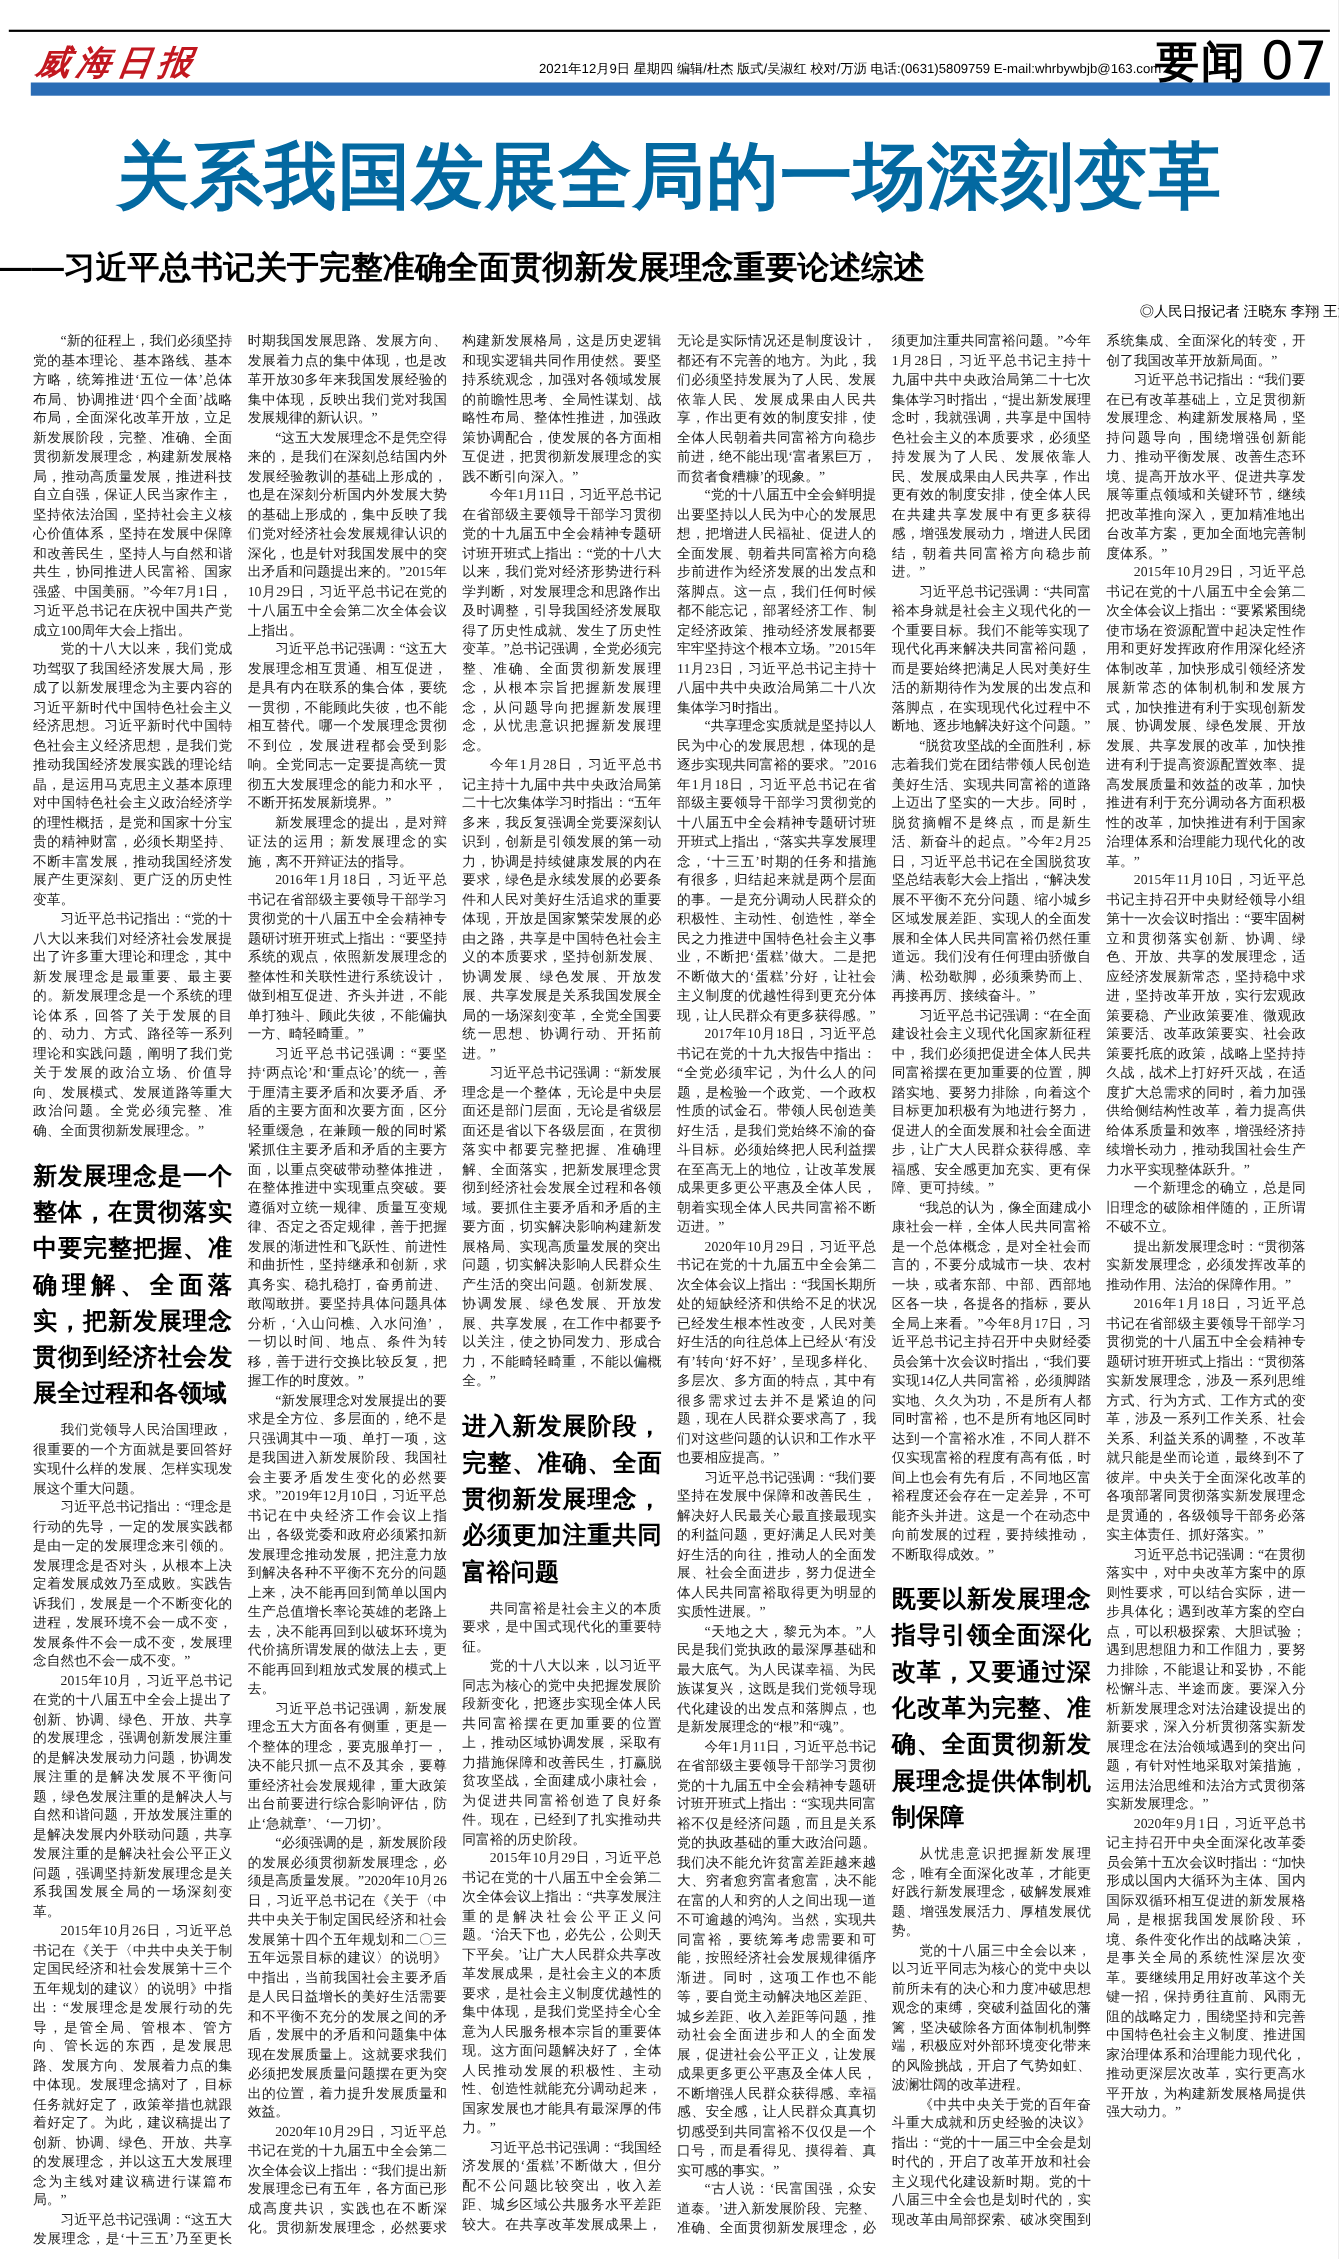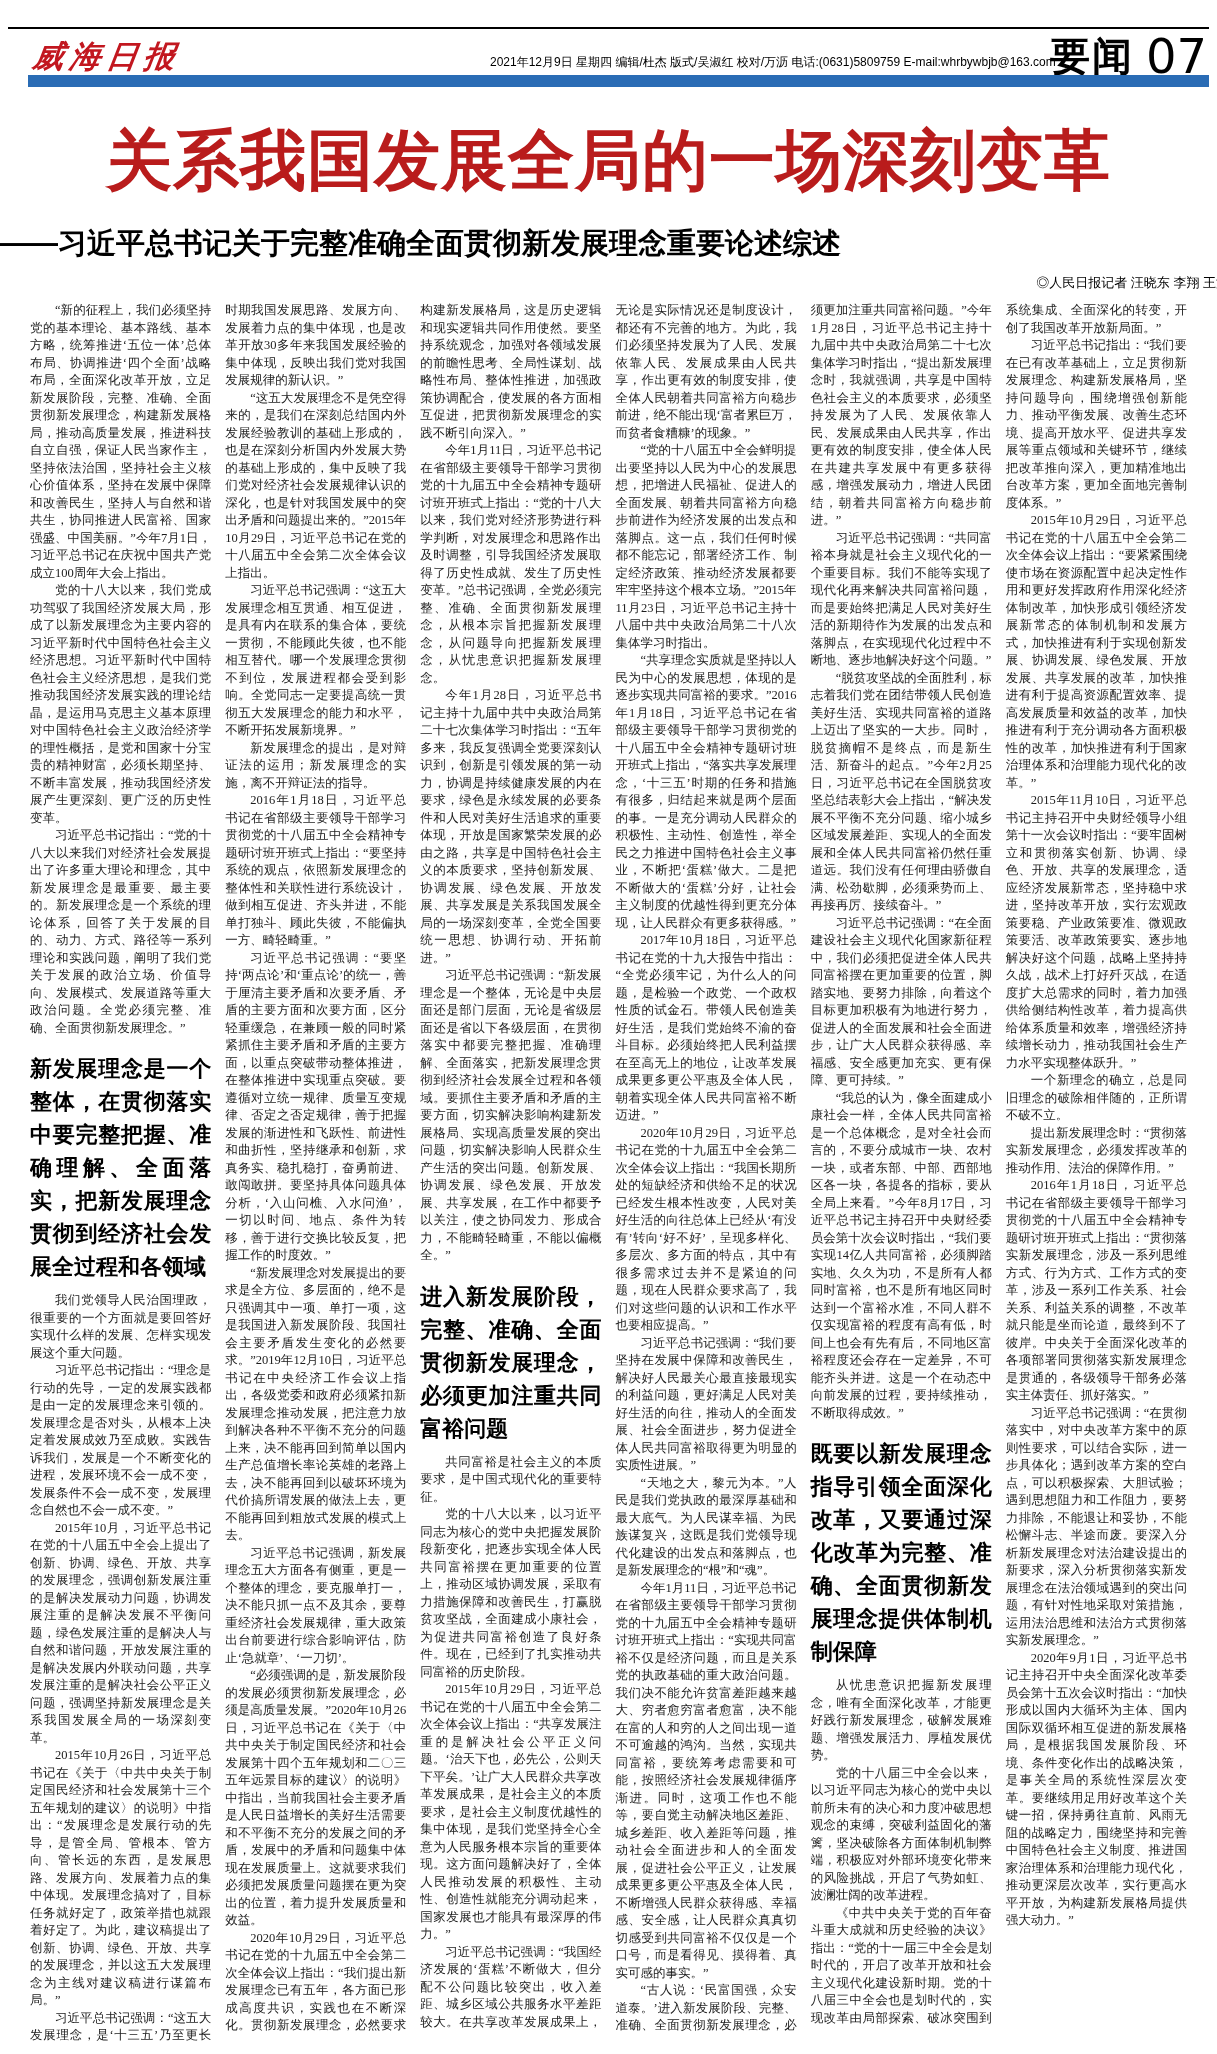--- a/index.html
+++ b/index.html
@@ -32,7 +32,7 @@
   .headline {
     position:absolute; left:0; top:116px; width:100%;
     text-align:center; font-weight:900; font-size:66px; letter-spacing:1px;
-    color:#b91c1c; white-space:nowrap;
+    color:#0369a1; white-space:nowrap;
   }
   .subtitle {
     position:absolute; left:0; top:224px; width:100%;

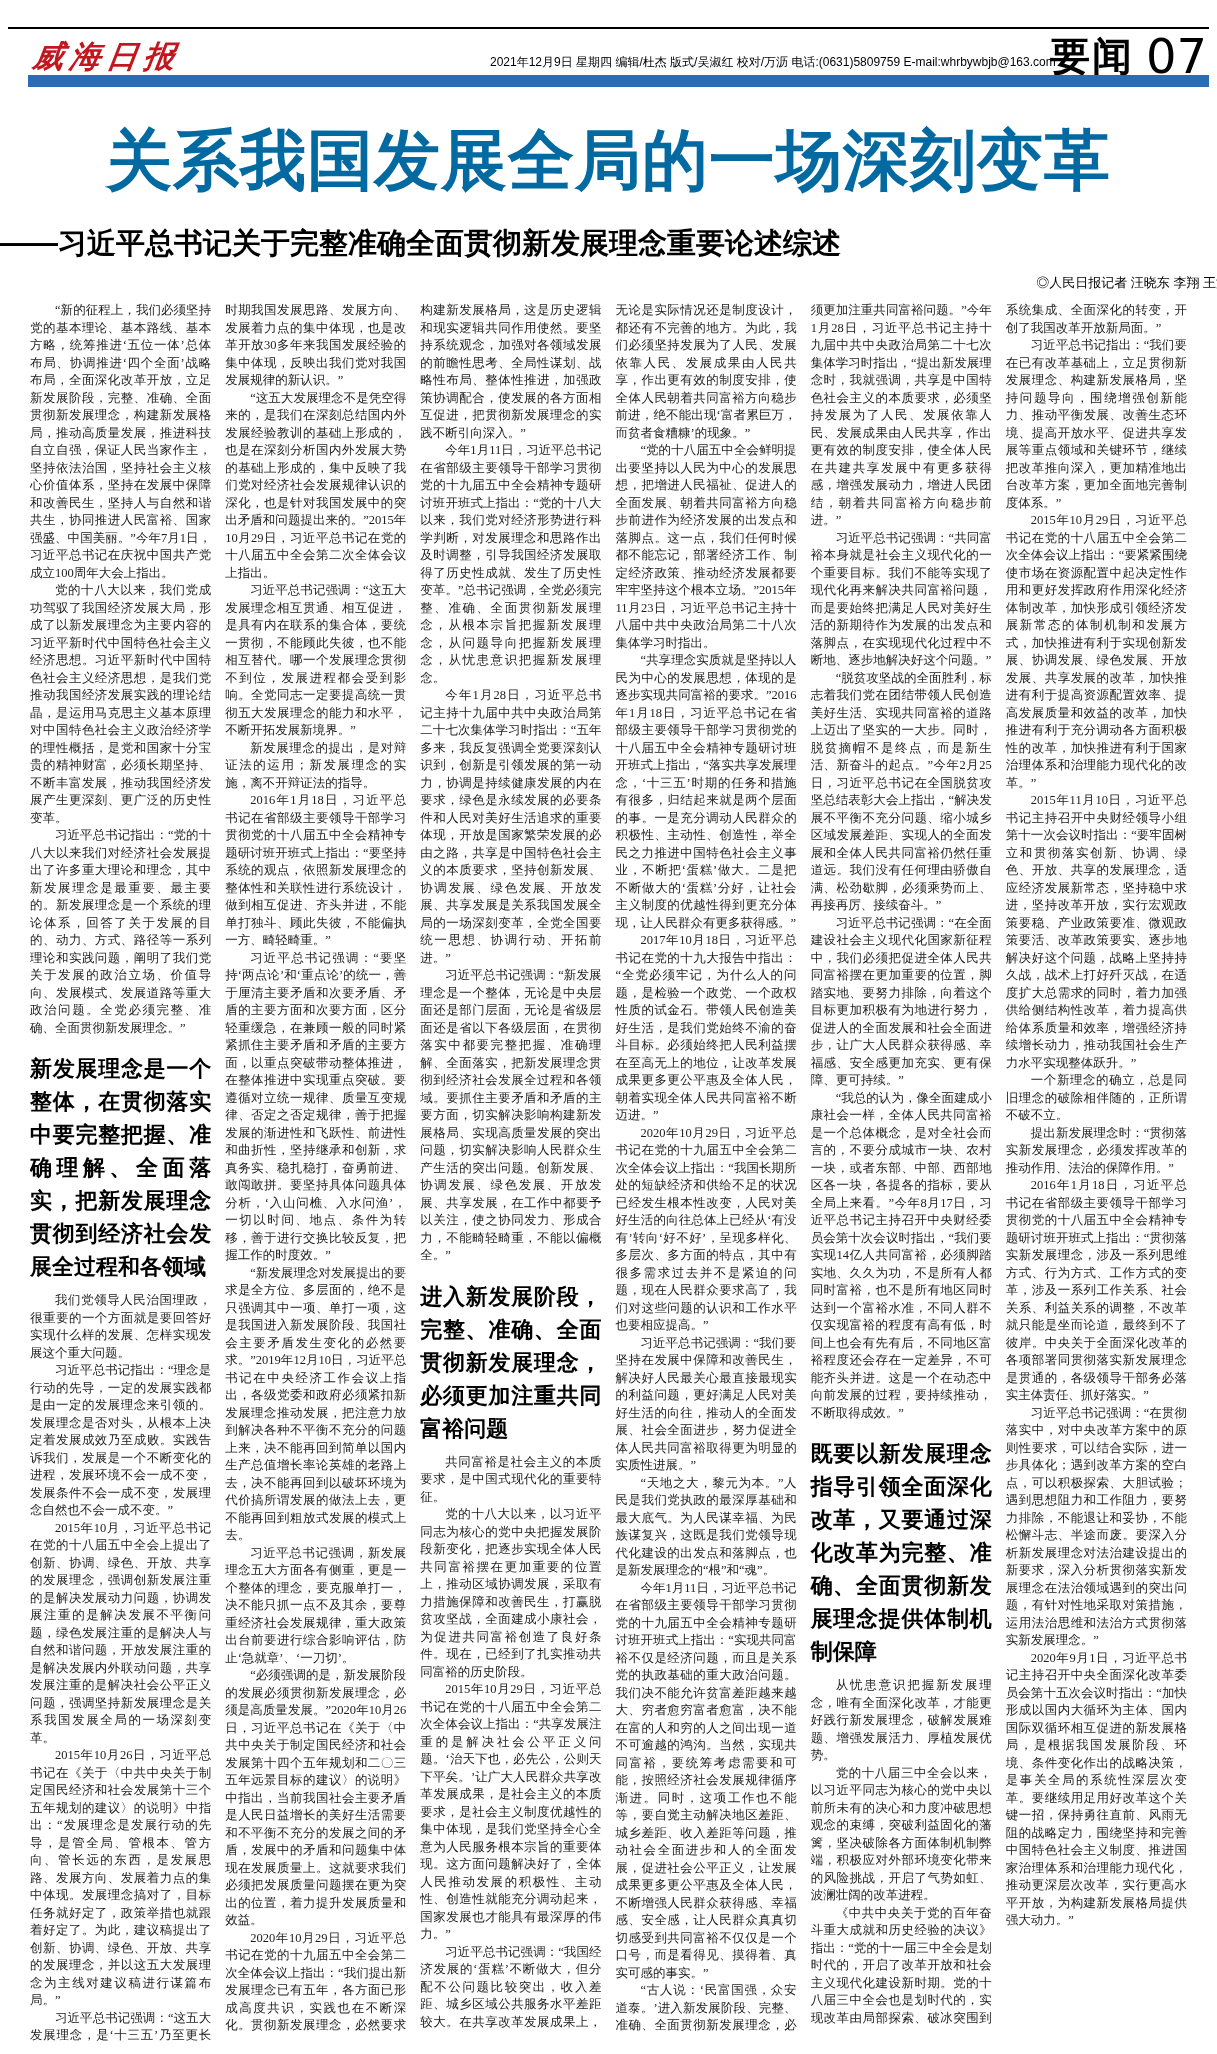--- a/index.html
+++ b/index.html
@@ -125,7 +125,7 @@
       <p class="body-para">《中共中央关于党的百年奋斗重大成就和历史经验的决议》指出：“党的十一届三中全会是划时代的，开启了改革开放和社会主义现代化建设新时期。党的十八届三中全会也是划时代的，实现改革由局部探索、破冰突围到系统集成、全面深化的转变，开创了我国改革开放新局面。”</p>
       <p class="body-para">习近平总书记指出：“我们要在已有改革基础上，立足贯彻新发展理念、构建新发展格局，坚持问题导向，围绕增强创新能力、推动平衡发展、改善生态环境、提高开放水平、促进共享发展等重点领域和关键环节，继续把改革推向深入，更加精准地出台改革方案，更加全面地完善制度体系。”</p>
       <p class="body-para">2015年10月29日，习近平总书记在党的十八届五中全会第二次全体会议上指出：“要紧紧围绕使市场在资源配置中起决定性作用和更好发挥政府作用深化经济体制改革，加快形成引领经济发展新常态的体制机制和发展方式，加快推进有利于实现创新发展、协调发展、绿色发展、开放发展、共享发展的改革，加快推进有利于提高资源配置效率、提高发展质量和效益的改革，加快推进有利于充分调动各方面积极性的改革，加快推进有利于国家治理体系和治理能力现代化的改革。”</p>
-      <p class="body-para">2015年11月10日，习近平总书记主持召开中央财经领导小组第十一次会议时指出：“要牢固树立和贯彻落实创新、协调、绿色、开放、共享的发展理念，适应经济发展新常态，坚持稳中求进，坚持改革开放，实行宏观政策要稳、产业政策要准、微观政策要活、改革政策要实、逐步地解决好这个问题，战略上坚持持久战，战术上打好歼灭战，在适度扩大总需求的同时，着力加强供给侧结构性改革，着力提高供给体系质量和效率，增强经济持续增长动力，推动我国社会生产力水平实现整体跃升。”</p>
+      <p class="body-para">2015年11月10日，习近平总书记主持召开中央财经领导小组第十一次会议时指出：“要牢固树立和贯彻落实创新、协调、绿色、开放、共享的发展理念，适应经济发展新常态，坚持稳中求进，坚持改革开放，实行宏观政策要稳、产业政策要准、微观政策要活、改革政策要实、社会政策要托底的政策，战略上坚持持久战，战术上打好歼灭战，在适度扩大总需求的同时，着力加强供给侧结构性改革，着力提高供给体系质量和效率，增强经济持续增长动力，推动我国社会生产力水平实现整体跃升。”</p>
       <p class="body-para">一个新理念的确立，总是同旧理念的破除相伴随的，正所谓不破不立。</p>
       <p class="body-para">提出新发展理念时：“贯彻落实新发展理念，必须发挥改革的推动作用、法治的保障作用。”</p>
       <p class="body-para">2016年1月18日，习近平总书记在省部级主要领导干部学习贯彻党的十八届五中全会精神专题研讨班开班式上指出：“贯彻落实新发展理念，涉及一系列思维方式、行为方式、工作方式的变革，涉及一系列工作关系、社会关系、利益关系的调整，不改革就只能是坐而论道，最终到不了彼岸。中央关于全面深化改革的各项部署同贯彻落实新发展理念是贯通的，各级领导干部务必落实主体责任、抓好落实。”</p>

